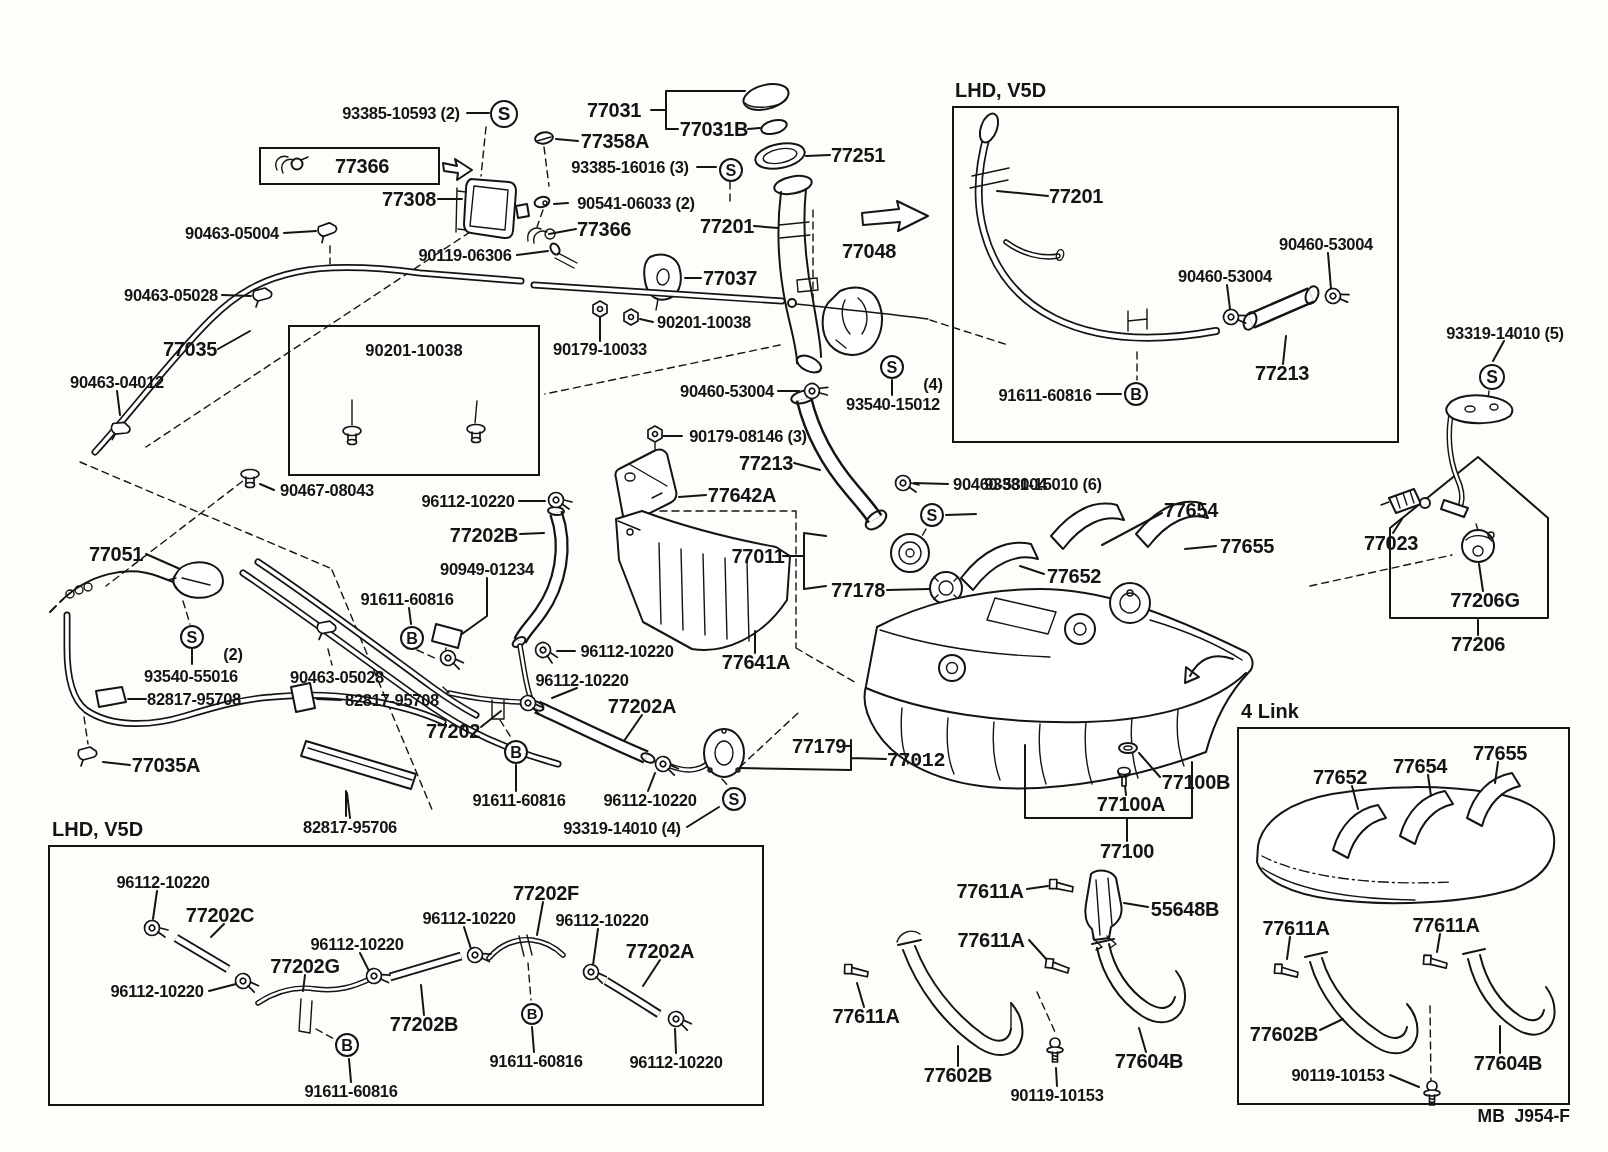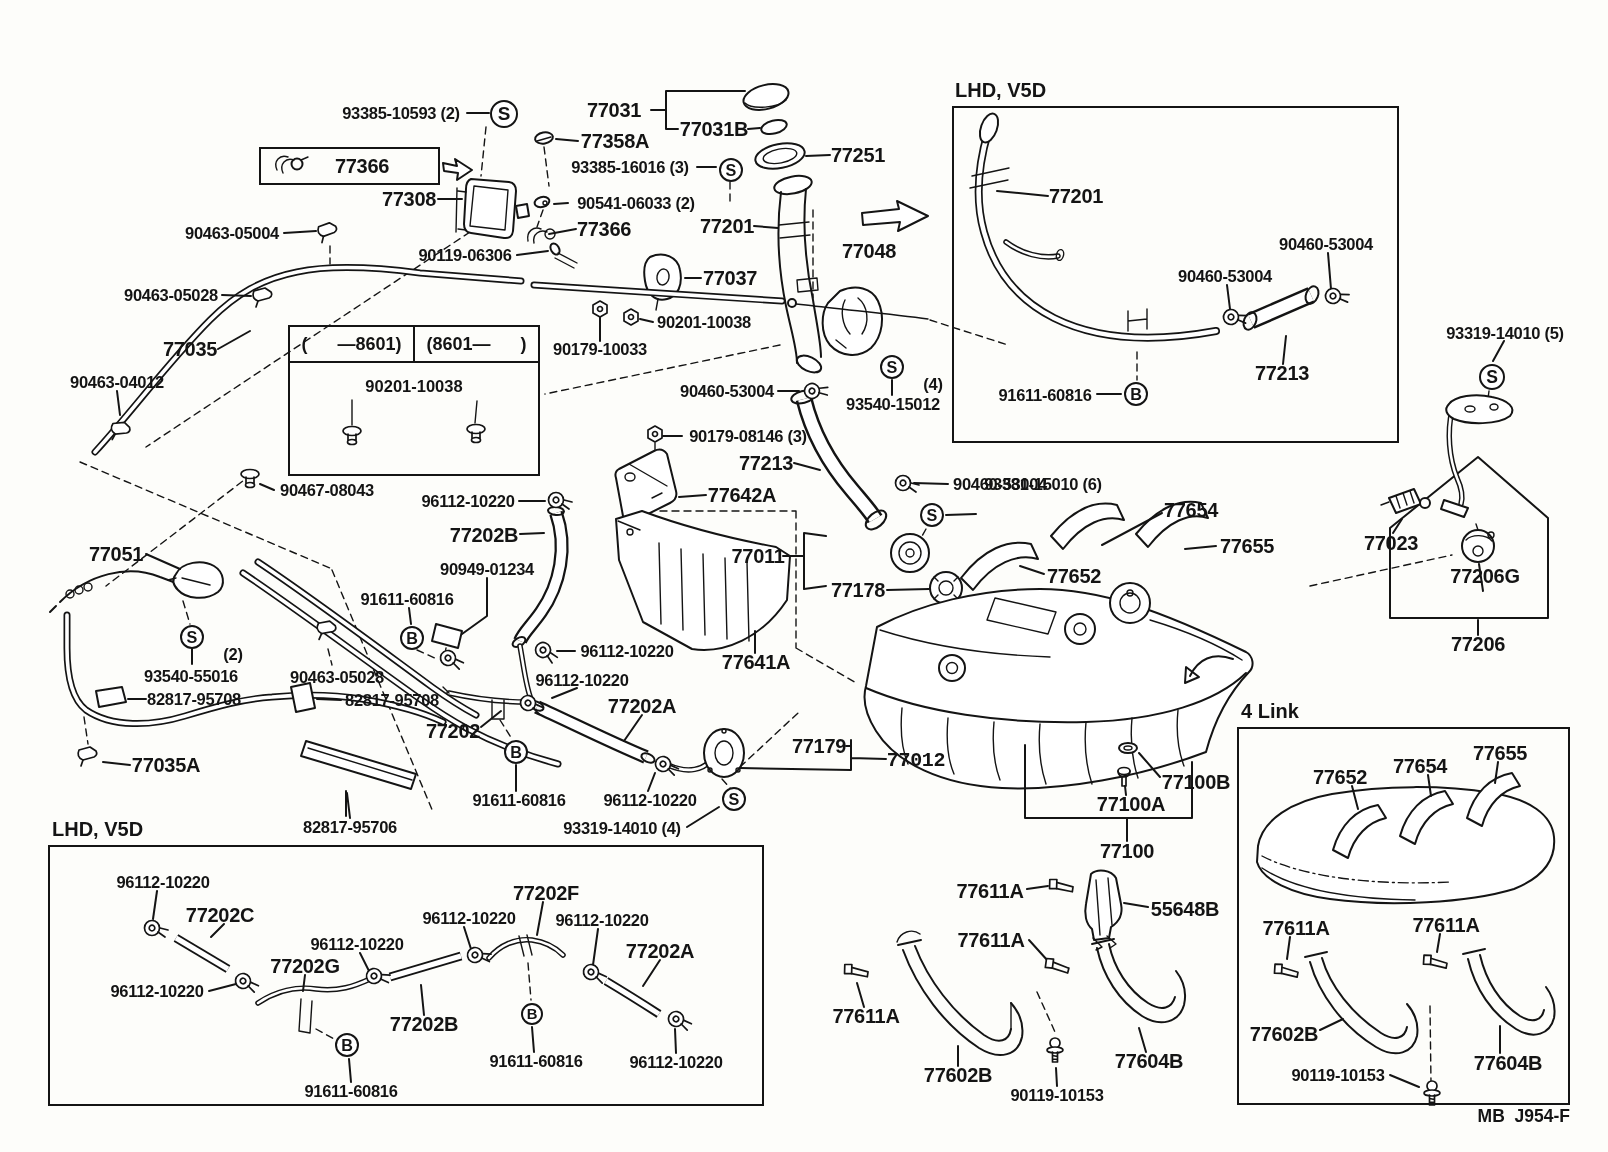--- a/index.html
+++ b/index.html
@@ -470,10 +470,6 @@
 <div class="pbox" style="left:259px;top:147px;width:177px;height:34px"></div>
 
 <div class="parts-table">
-  <div class="pt-row pt-head">
-    <div class="pt-cell">(      —8601)</div>
-    <div class="pt-cell">(8601—      )</div>
-  </div>
   <div class="pt-row">
     <div class="pt-cell">90201-10038</div>
   </div>

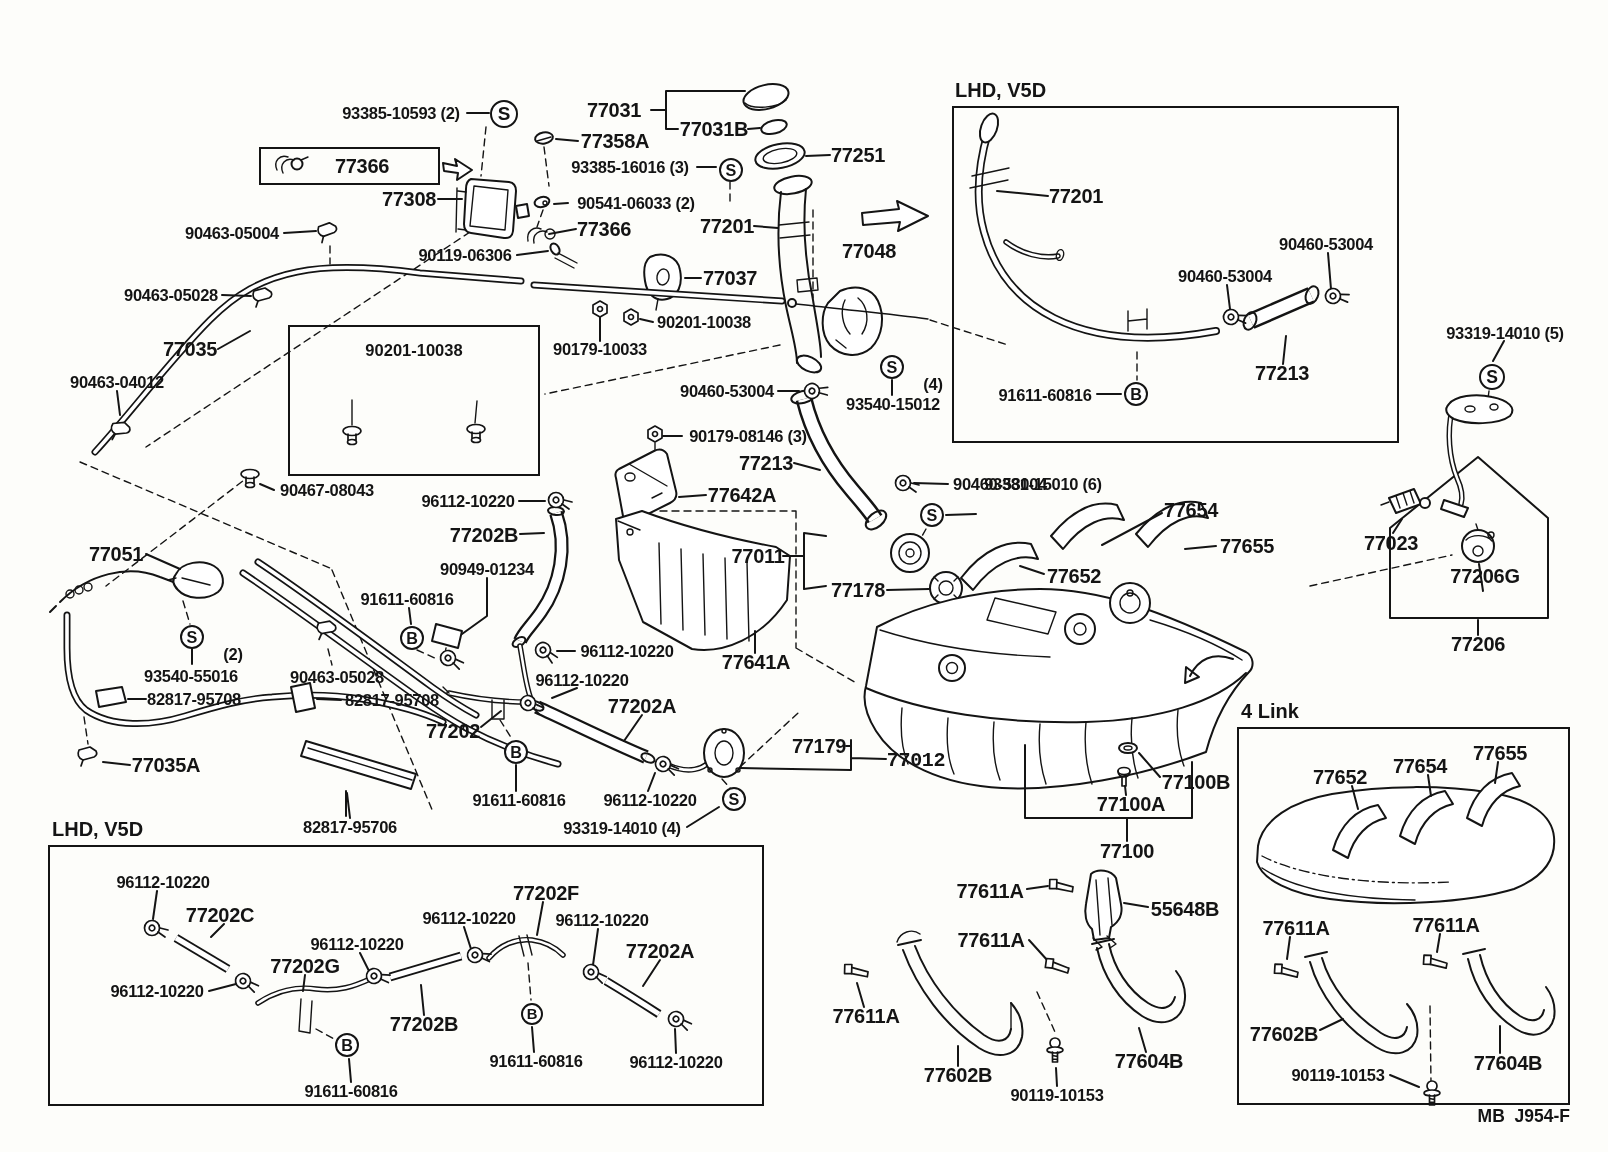--- a/index.html
+++ b/index.html
@@ -518,7 +518,7 @@
       <div class="lbl sm" style="left: 1045px; top: 395px;">91611-60816</div>
       <div class="lbl sm" style="left: 1505px; top: 333px;">93319-14010 (5)</div>
       <div class="lbl lg" style="left: 1391px; top: 543px;">77023</div>
-      <div class="lbl lg" style="left: 1485px; top: 576px; text-align: right;">77206G</div>
+      <div class="lbl lg" style="left: 1485px; top: 600px; text-align: right;">77206G</div>
       <div class="lbl lg" style="left: 1478px; top: 644px;">77206</div>
       <div class="lbl lg" style="left: 116px; top: 554px;">77051</div>
       <div class="lbl sm" style="left: 233px; top: 654px;">(2)</div>

